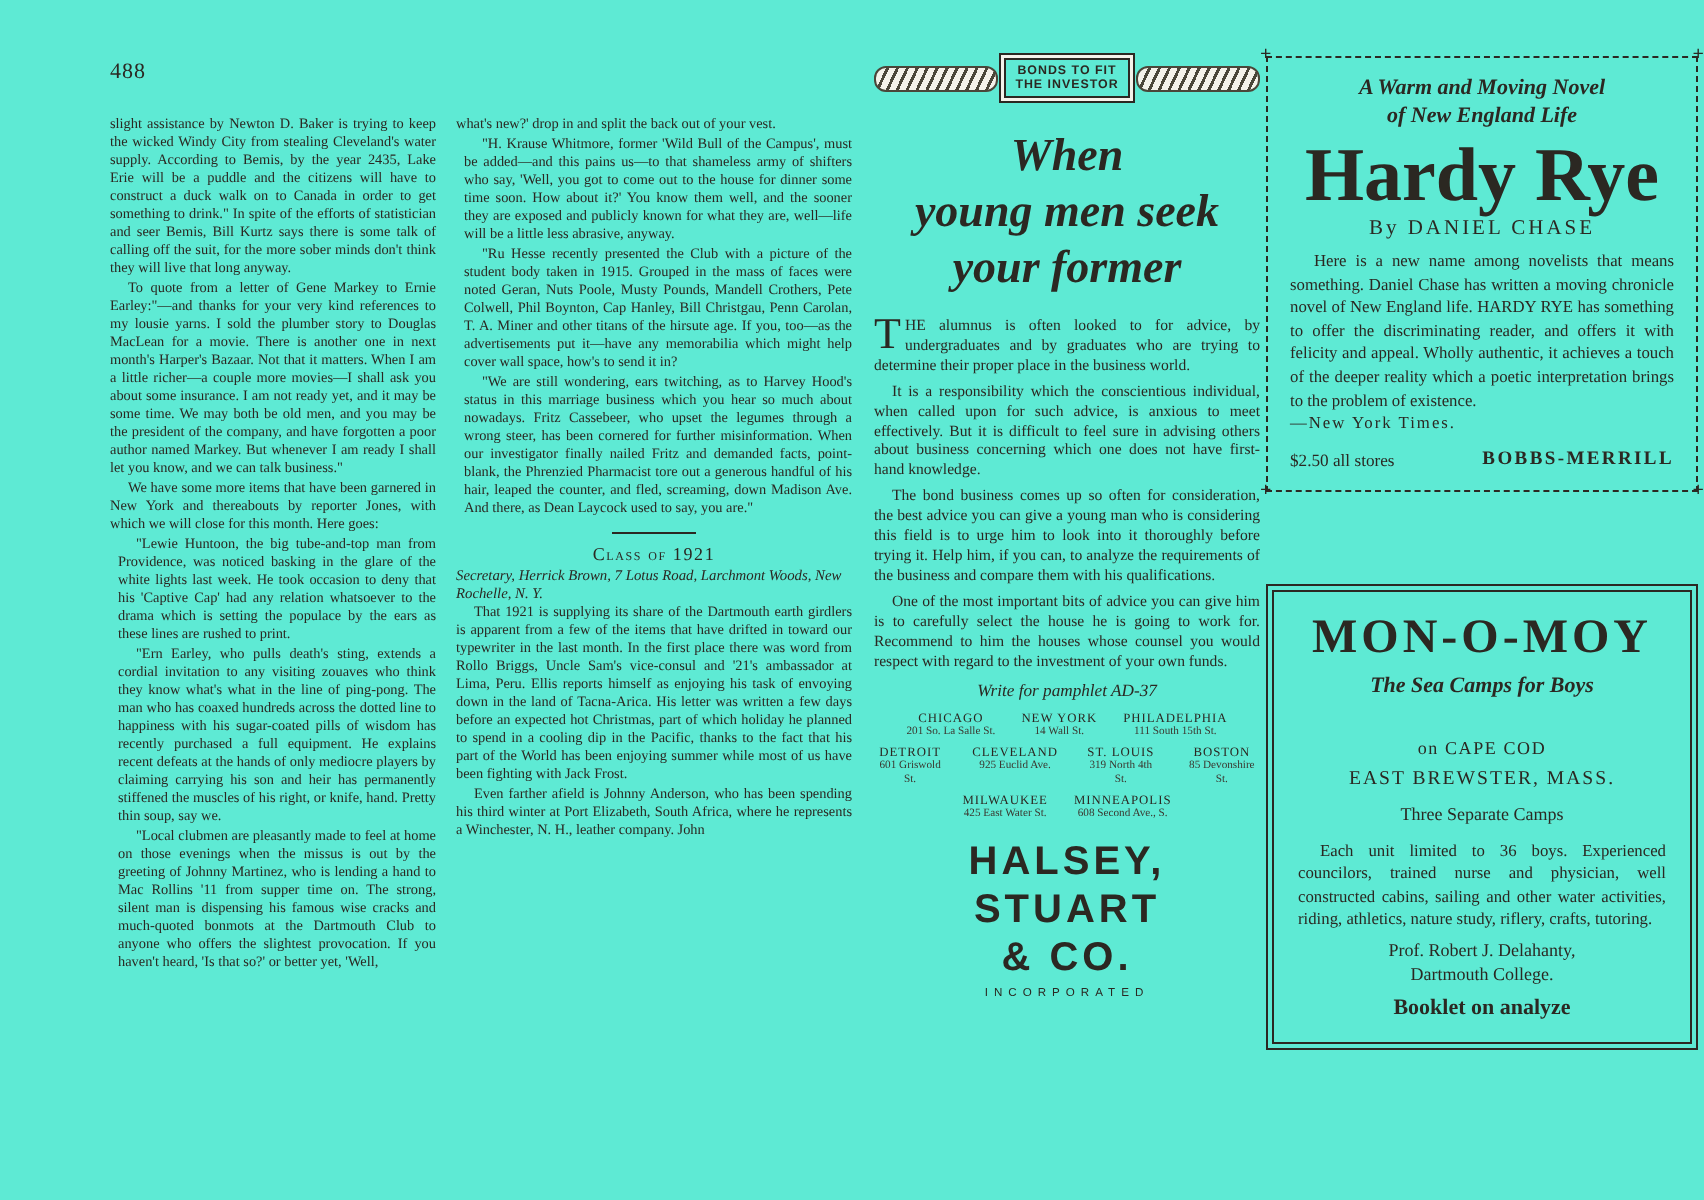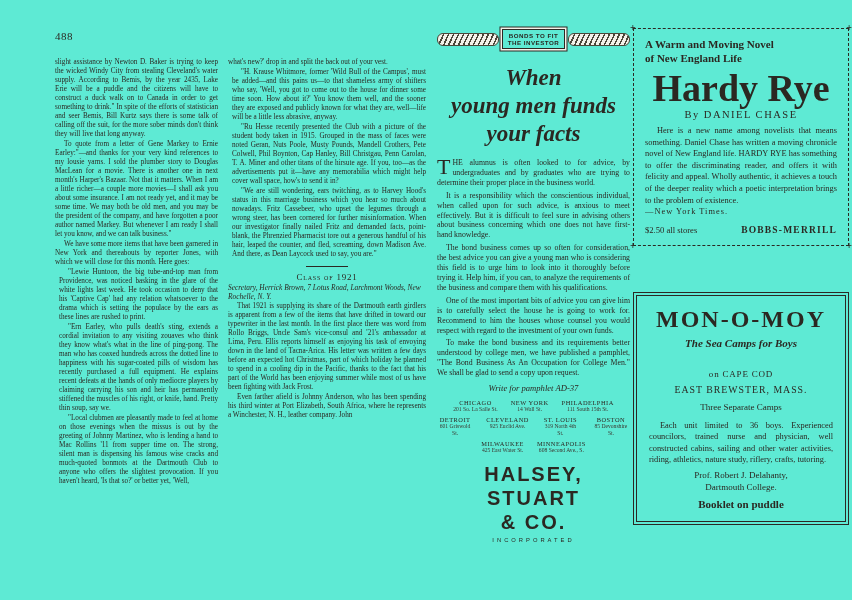--- a/index.html
+++ b/index.html
@@ -51,7 +51,7 @@
   .corner{position:absolute;font-size:10px;line-height:10px;font-weight:bold;}
   .c-tl{left:-4px;top:-6px;} .c-tr{right:-4px;top:-6px;}
   .c-bl{left:-4px;bottom:-6px;} .c-br{right:-4px;bottom:-6px;}
-  .hardy-tag{font-weight:bold;font-size:11px;line-height:13.5px;}
+  .hardy-tag{text-align:center;font-style:italic;font-weight:bold;font-size:11px;line-height:13.5px;}
   .hardy-title{text-align:center;font-weight:bold;font-size:38px;line-height:40px;margin:3px 0 1px;}
   .hardy-by{text-align:center;font-size:10.5px;letter-spacing:1.5px;margin-bottom:5px;}
   .hardy-body{font-size:8.4px;line-height:11.6px;text-align:justify;text-indent:12px;}

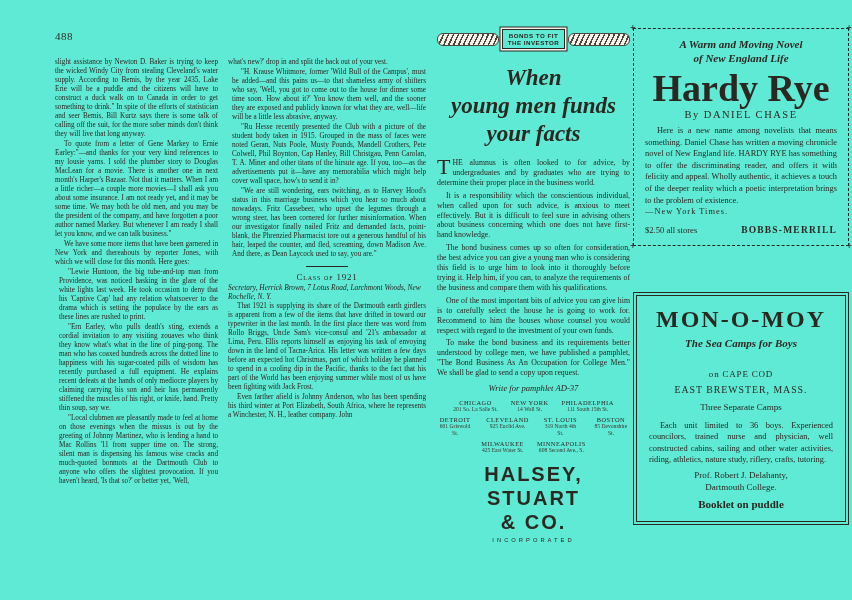--- a/index.html
+++ b/index.html
@@ -108,7 +108,7 @@
     </div>
     <div class="hal-head">
       <div>When</div>
-      <div>young men funds</div>
+      <div>young men seek</div>
       <div>your facts</div>
     </div>
     <div class="hal-body">

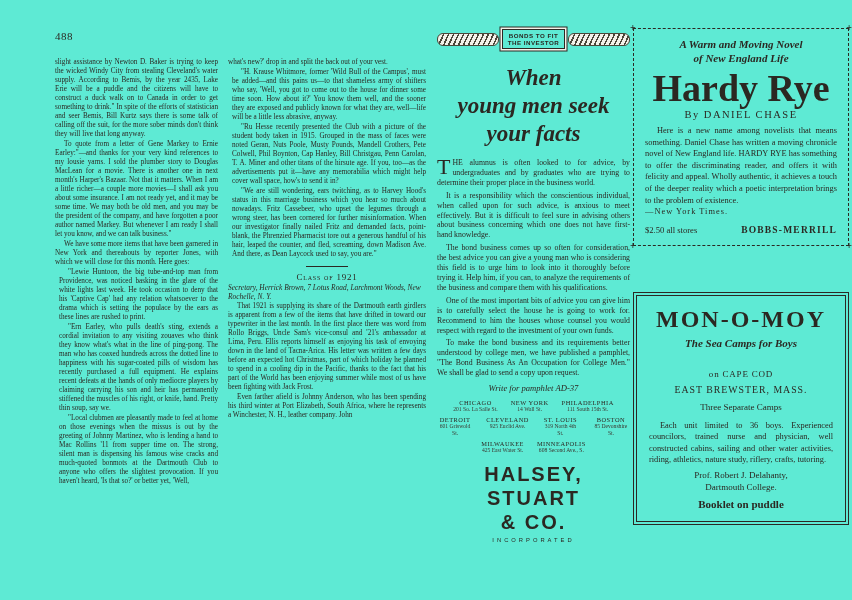--- a/index.html
+++ b/index.html
@@ -109,7 +109,7 @@
     <div class="hal-head">
       <div>When</div>
       <div>young men seek</div>
-      <div>your facts</div>
+      <div>your former</div>
     </div>
     <div class="hal-body">
       <p class="drop">THE alumnus is often looked to for advice, by undergraduates and by graduates who are trying to determine their proper place in the business world.</p>

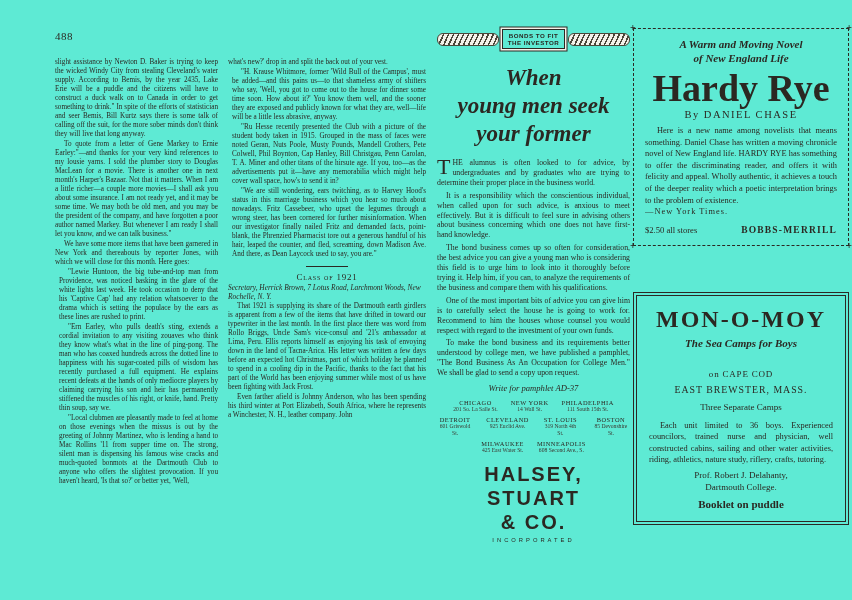--- a/index.html
+++ b/index.html
@@ -116,7 +116,6 @@
       <p class="ind">It is a responsibility which the conscientious individual, when called upon for such advice, is anxious to meet effectively. But it is difficult to feel sure in advising others about business concerning which one does not have first-hand knowledge.</p>
       <p class="ind">The bond business comes up so often for consideration, the best advice you can give a young man who is considering this field is to urge him to look into it thoroughly before trying it. Help him, if you can, to analyze the requirements of the business and compare them with his qualifications.</p>
       <p class="ind">One of the most important bits of advice you can give him is to carefully select the house he is going to work for. Recommend to him the houses whose counsel you would respect with regard to the investment of your own funds.</p>
-      <p class="ind">To make the bond business and its requirements better understood by college men, we have published a pamphlet, "The Bond Business As An Occupation for College Men." We shall be glad to send a copy upon request.</p>
     </div>
     <div class="pamphlet">Write for pamphlet AD-37</div>
     <div class="offices">

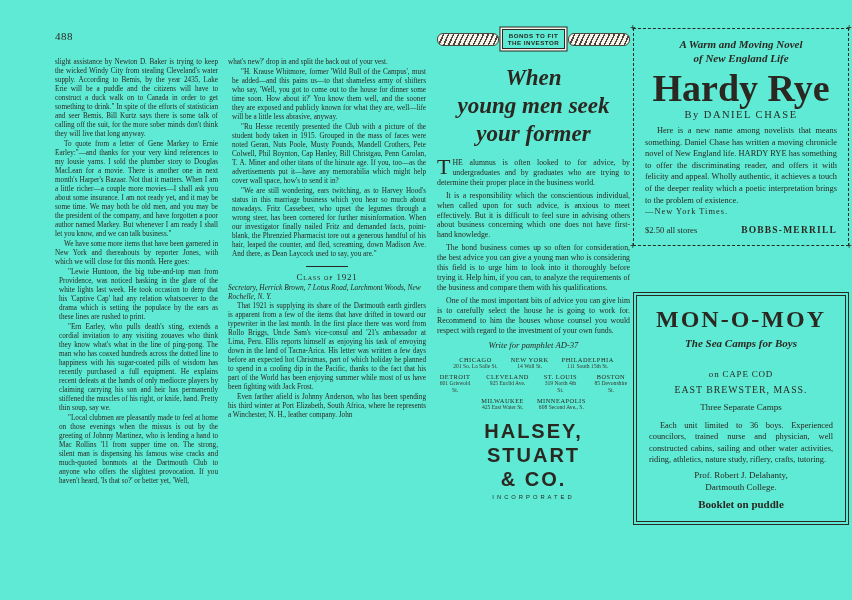--- a/index.html
+++ b/index.html
@@ -201,7 +201,7 @@
         <div>Prof. Robert J. Delahanty,</div>
         <div>Dartmouth College.</div>
       </div>
-      <div class="mono-book">Booklet on puddle</div>
+      <div class="mono-book">Booklet on analyze</div>
     </div>
 
   </div>

